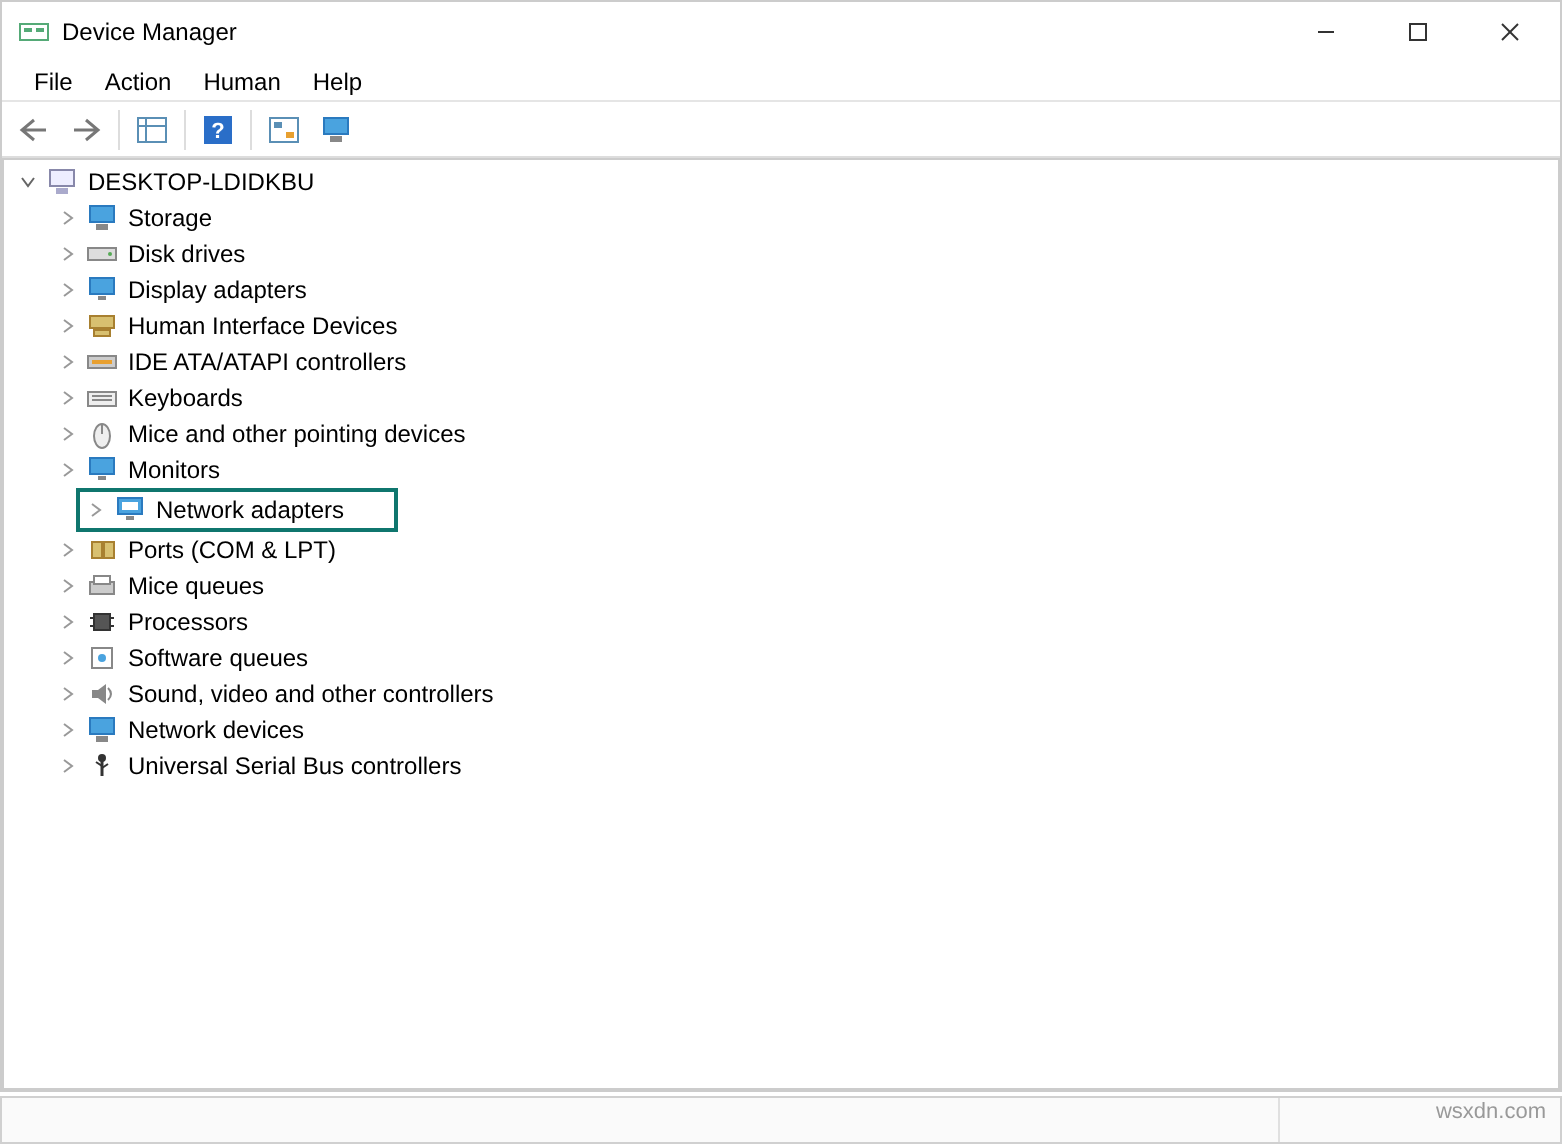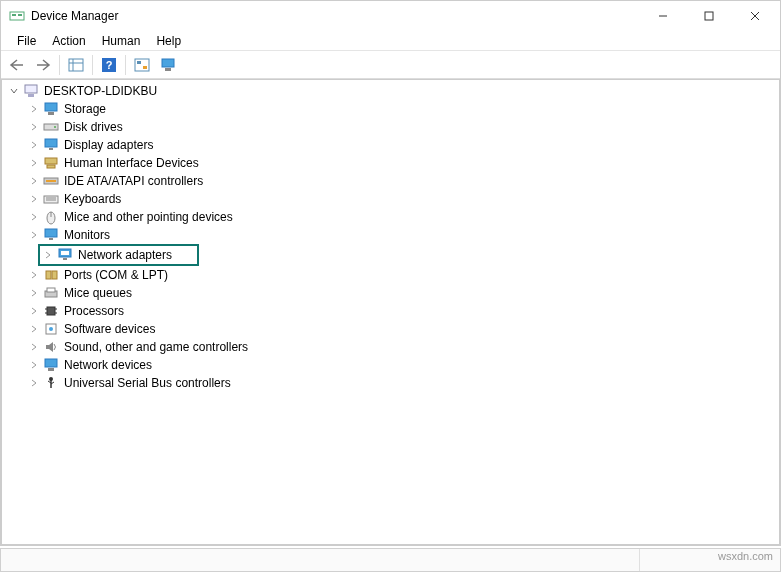--- a/index.html
+++ b/index.html
@@ -327,7 +327,7 @@
                 <circle cx="8" cy="8" r="2" fill="#4aa3df"></circle>
               </svg>
             </span>
-          <span class="label">Software devices</span>
+          <span class="label">Software queues</span>
         </div>
 
         <div class="tree-row">

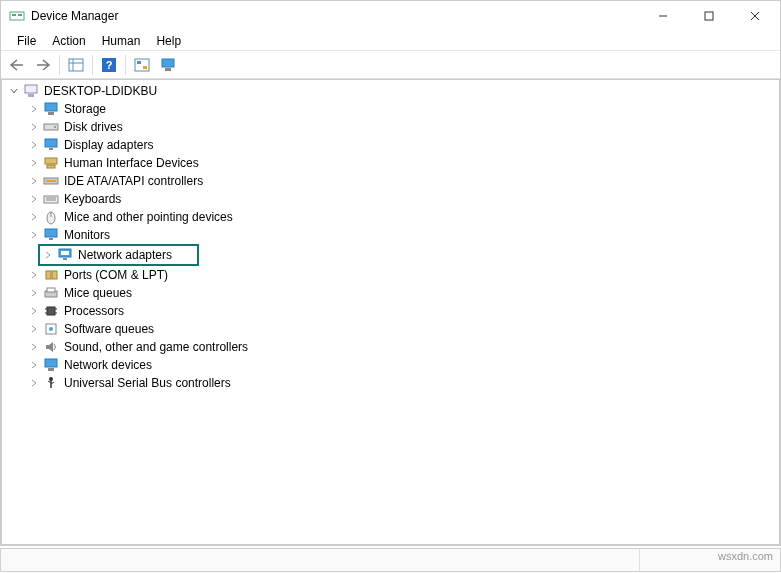--- a/index.html
+++ b/index.html
@@ -342,7 +342,7 @@
                 <path d="M11 5 Q14 8 11 11" fill="none" stroke="#888"></path>
               </svg>
             </span>
-          <span class="label">Sound, other and game controllers</span>
+          <span class="label">Sound, video and other controllers</span>
         </div>
 
 

